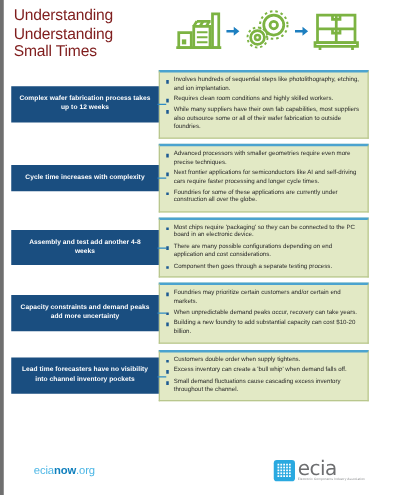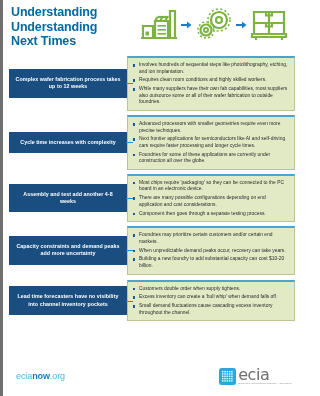--- a/index.html
+++ b/index.html
@@ -34,9 +34,9 @@
     box-sizing: border-box;
   }
   .title {
-    color: #0369a1;
+    color: #7f1d1d;
     font-size: 12.5px;
-    font-weight: bold;
+    font-weight: normal;
     line-height: 14.5px;
     letter-spacing: -0.15px;
     width: 120px;

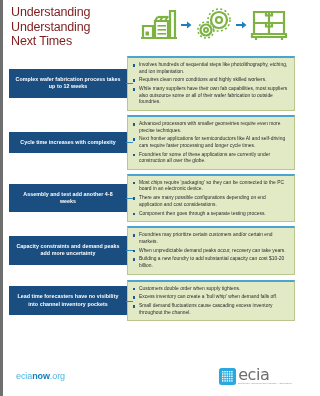--- a/index.html
+++ b/index.html
@@ -193,7 +193,7 @@
     <div class="title">
       <span class="tline">Understanding</span>
       <span class="tline">Understanding</span>
-      <span class="tline">Next Times</span>
+      <span class="tline">Small Times</span>
     </div>
     <div class="header-graphic">
 

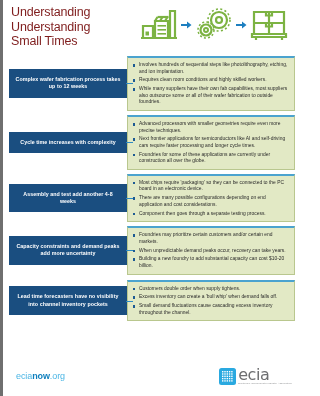--- a/index.html
+++ b/index.html
@@ -137,7 +137,7 @@
   
   .footer {
     position: absolute;
-    left: 3px;
+    left: 14px;
     right: 0;
     bottom: 0;
     height: 40px;

